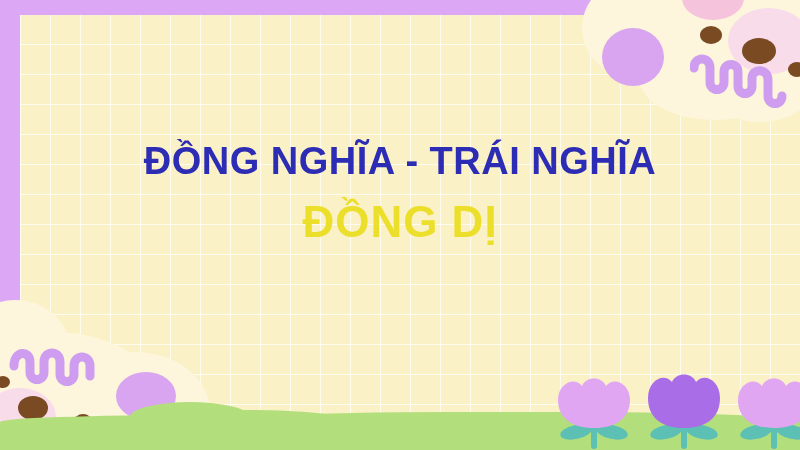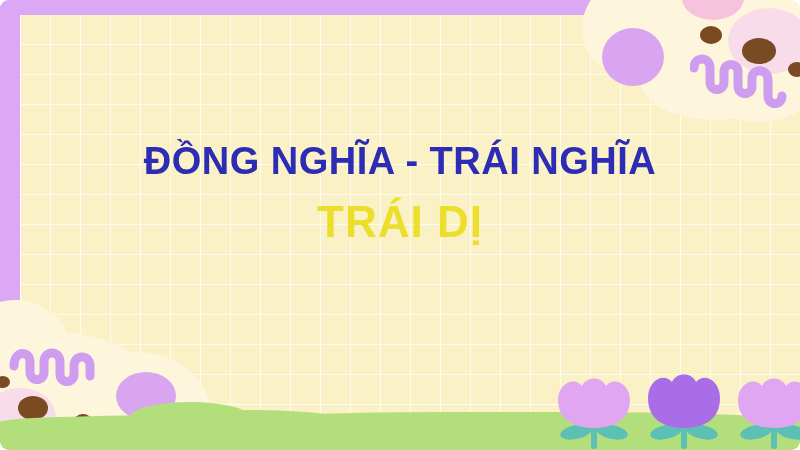--- a/index.html
+++ b/index.html
@@ -14,7 +14,6 @@
     overflow: hidden;
     font-family: "Liberation Sans", sans-serif;
     background: #ffffff;
-    border-radius: 9px;
   }
 
   

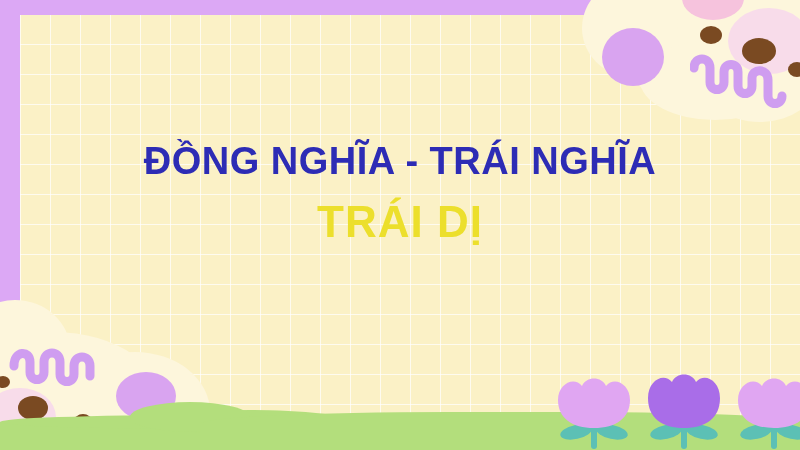--- a/index.html
+++ b/index.html
@@ -212,7 +212,7 @@
 
   <div class="text-wrap">
     <div class="title-main">ĐỒNG NGHĨA - TRÁI NGHĨA</div>
-    <div class="title-sub">TRÁI DỊ</div>
+    <div class="title-sub">ĐỒNG DỊ</div>
   </div>
 
 </div>

